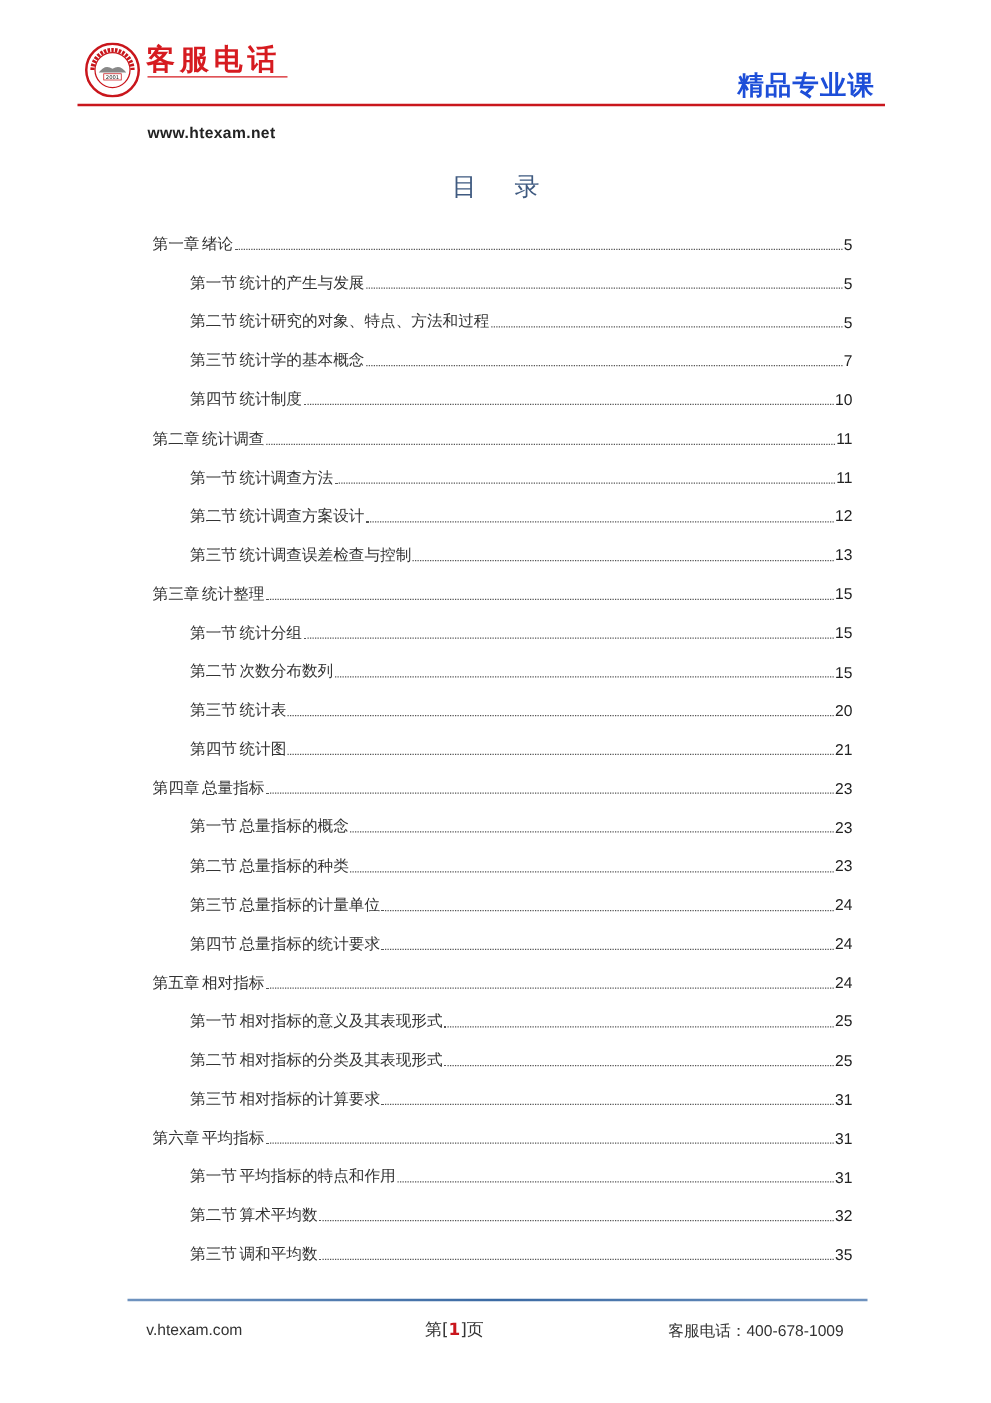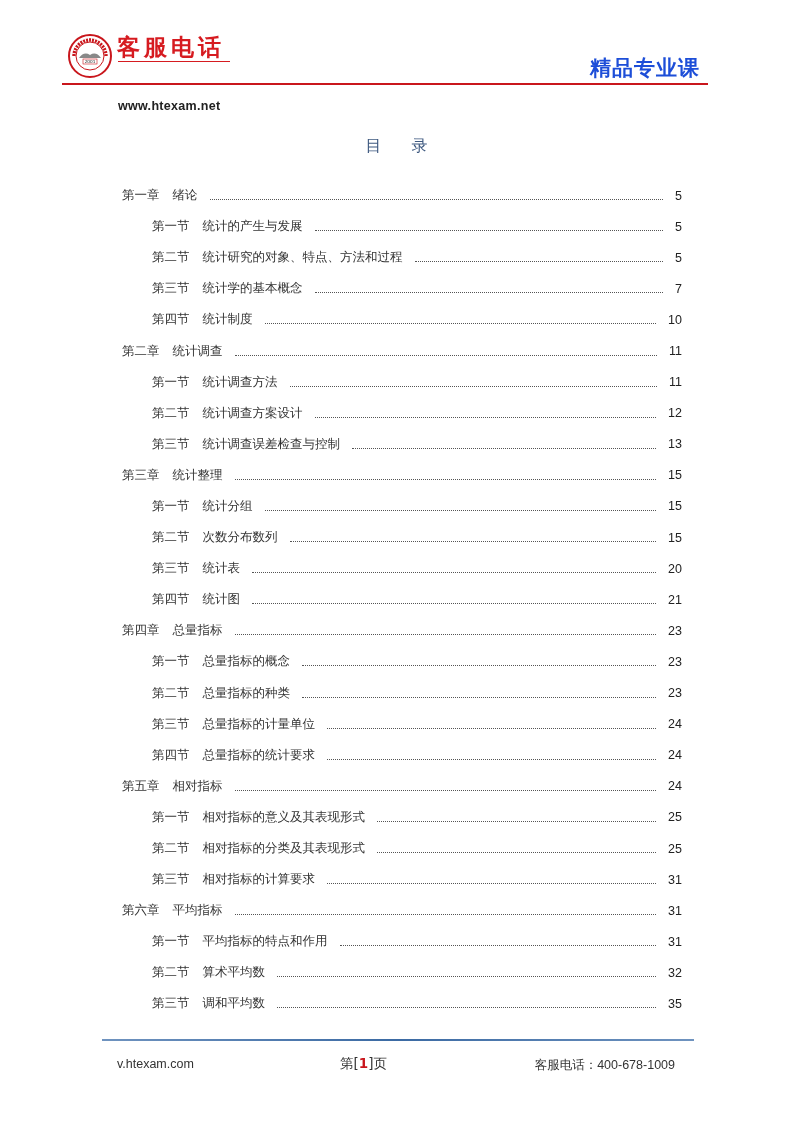--- a/index.html
+++ b/index.html
@@ -20,7 +20,7 @@
 
   
   .toc-title { position: absolute; left: 0; width: 793px; top: 136px; text-align: center;
-               font-family: "DejaVu Sans", sans-serif; font-size: 16px; color: #3f5a80;
+               font-family: "DejaVu Sans", sans-serif; font-size: 20px; color: #3f5a80;
                letter-spacing: 30px; text-indent: 30px; }
 
   

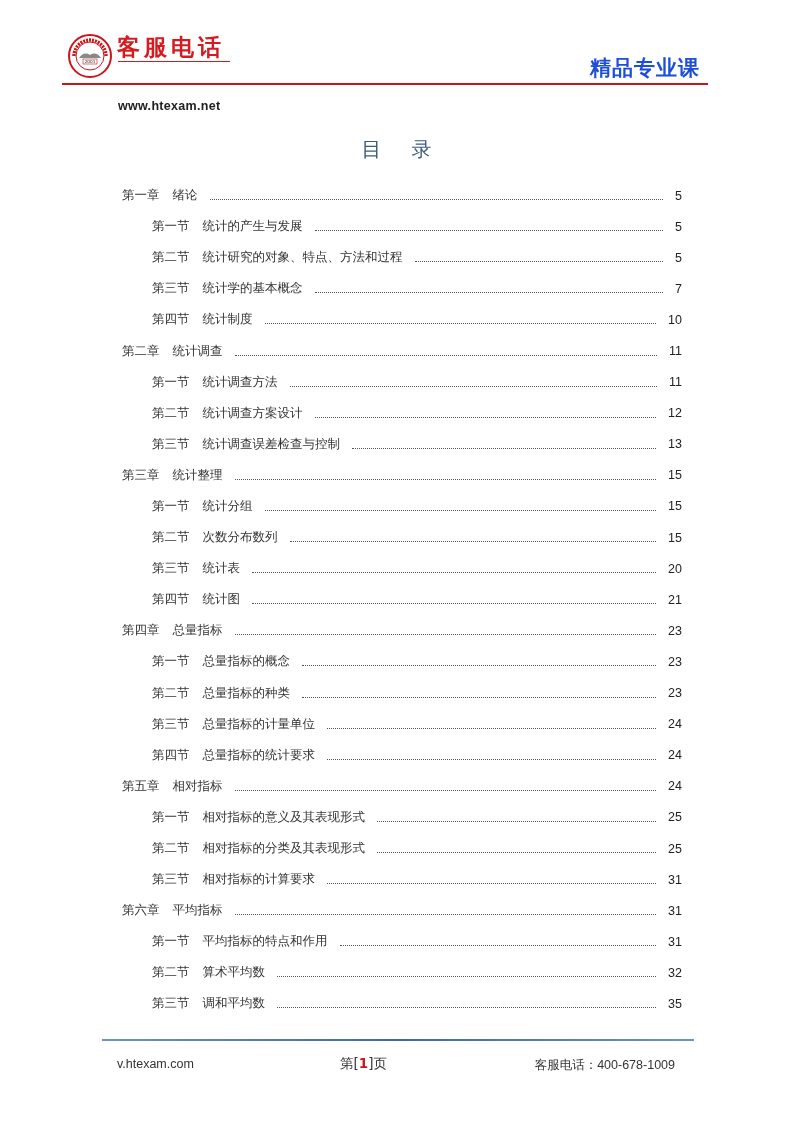--- a/index.html
+++ b/index.html
@@ -26,7 +26,7 @@
   
   .toc { position: absolute; left: 122px; top: 180px; width: 560px; }
   .toc-row { position: relative; height: 31.1px; display: flex; align-items: center;
-             font-size: 12.5px; color: #333; gap: 11px; }
+             font-size: 12.5px; color: #333; }
   .toc-row.level-2 { padding-left: 30px; text-align: right; }
   .toc-row .num { white-space: nowrap; }
   .toc-row .label { white-space: nowrap; margin-left: 2px; }

